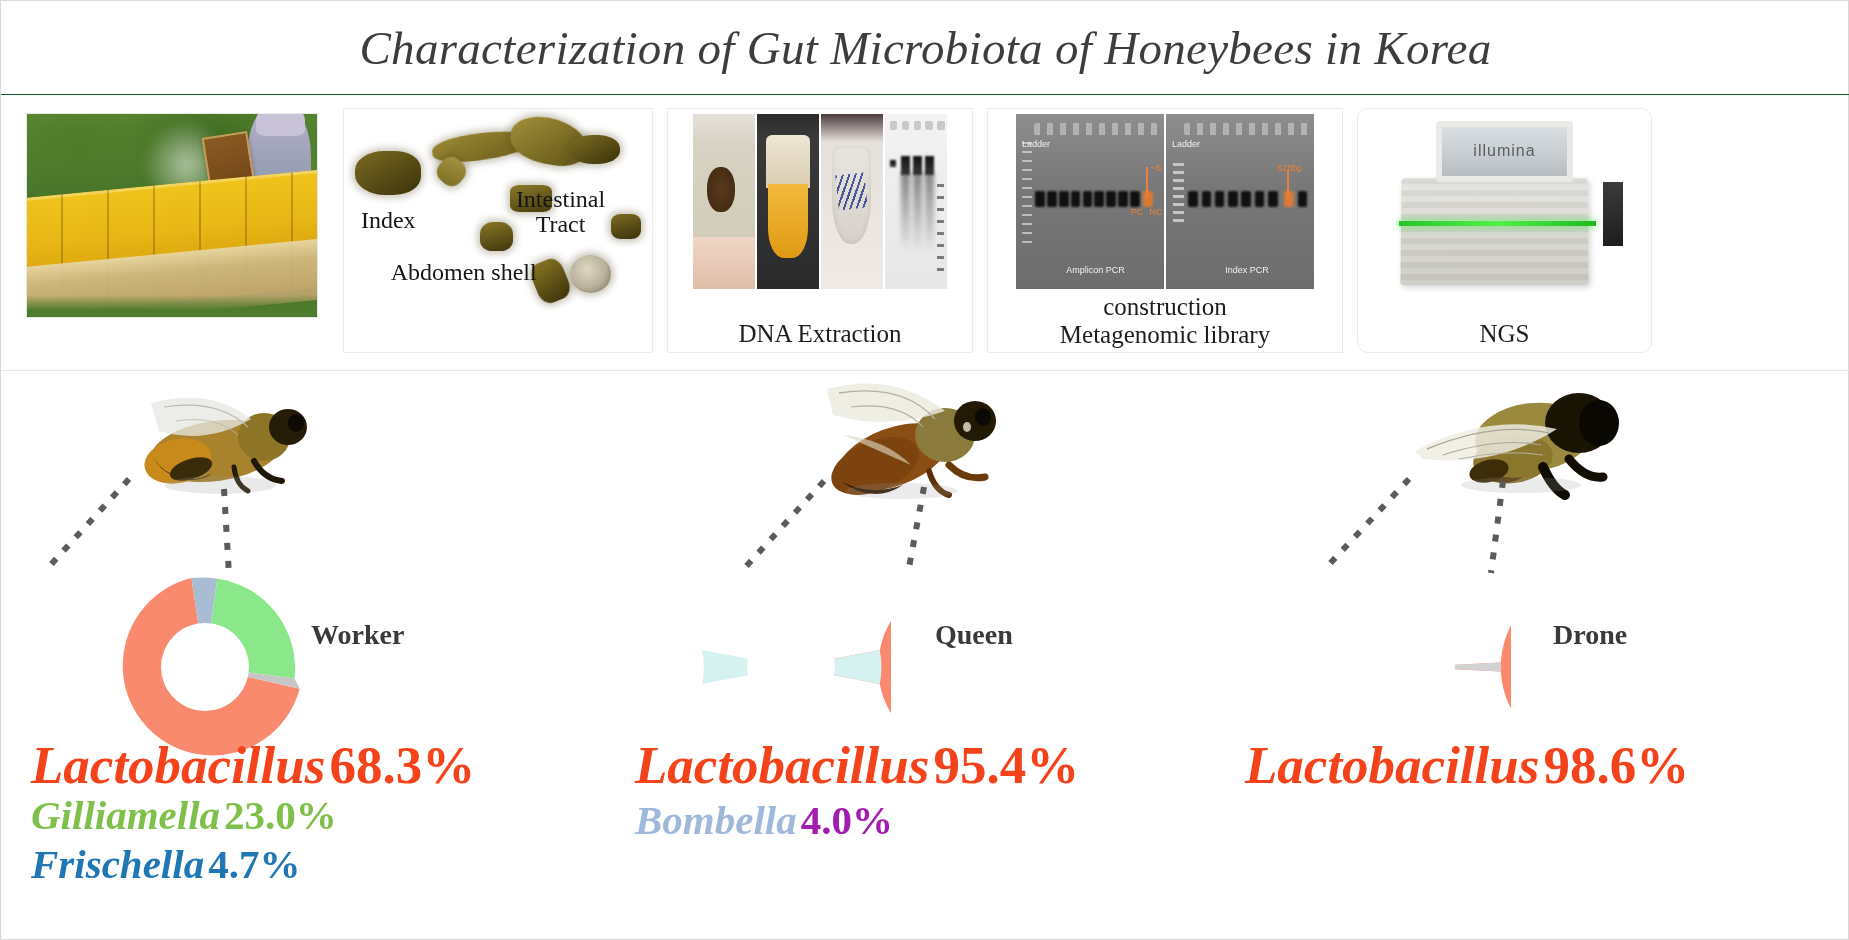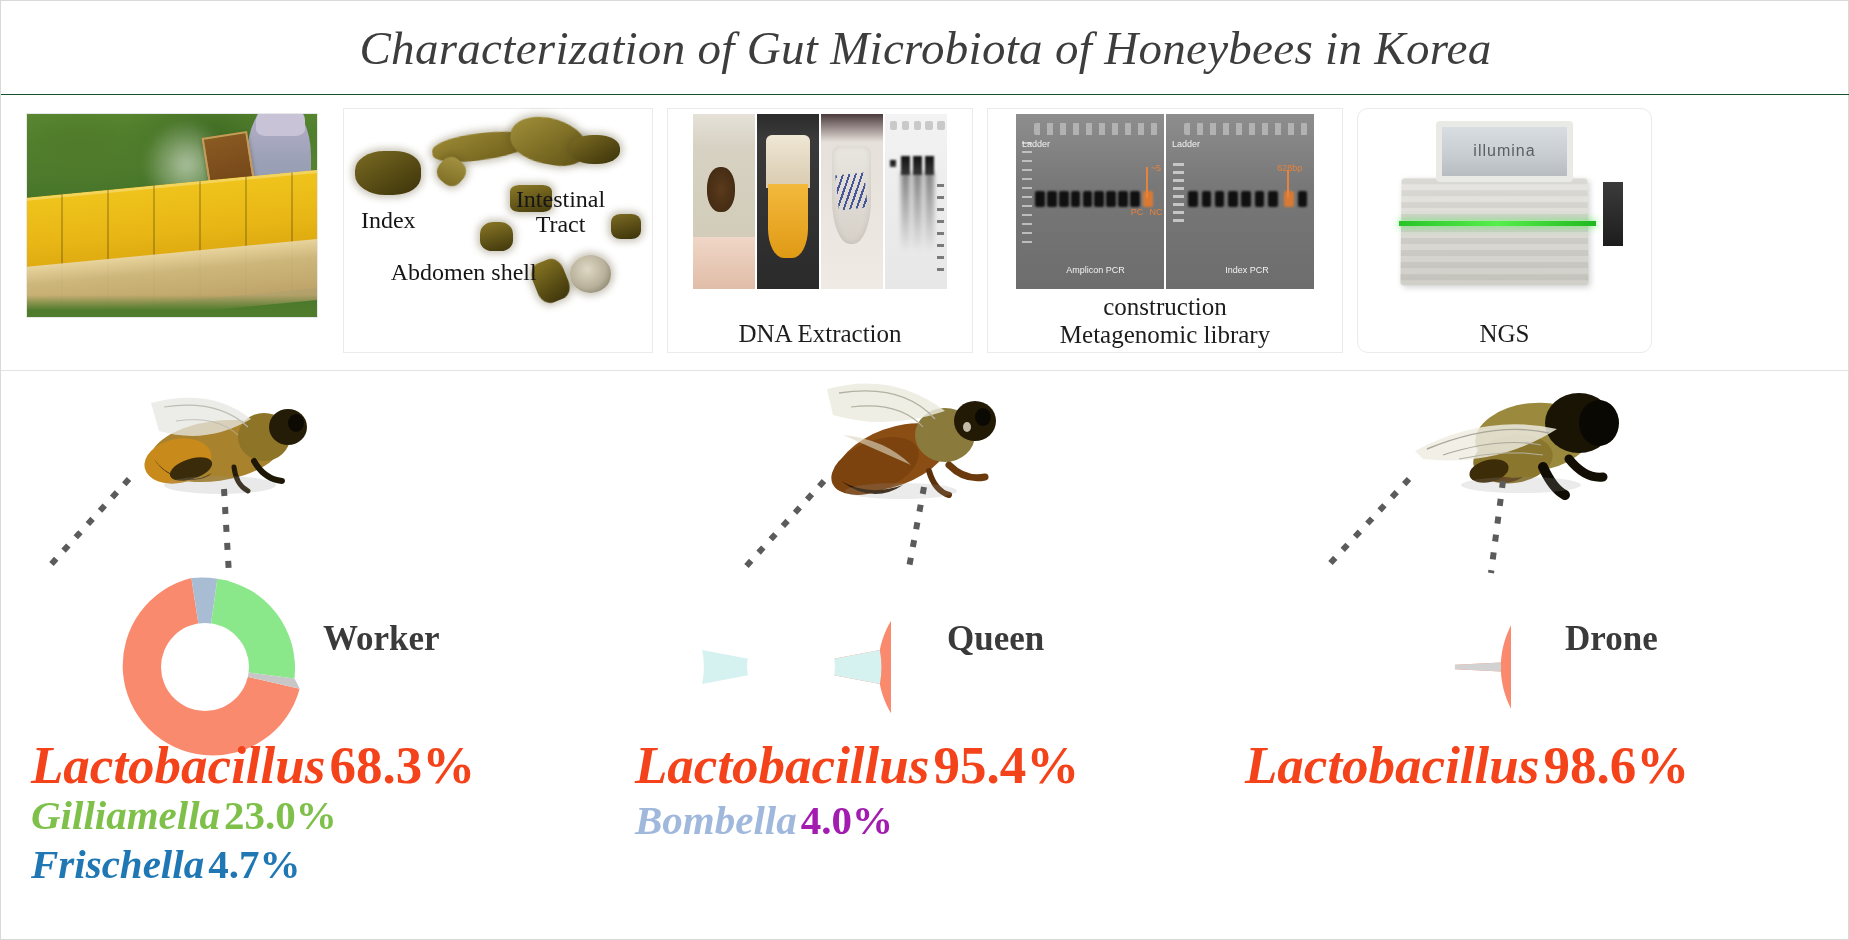--- a/index.html
+++ b/index.html
@@ -277,9 +277,8 @@
   .donut { position: absolute; }
 
   .caste-name {
-    position: absolute; font-size: 35px; font-weight: bold; color: #3a3a3a;
+    position: absolute; font-size: 28px; font-weight: bold; color: #3a3a3a;
     white-space: nowrap;
-    margin-left: 12px;
   }
 
   .legend { position: absolute; white-space: nowrap; }

